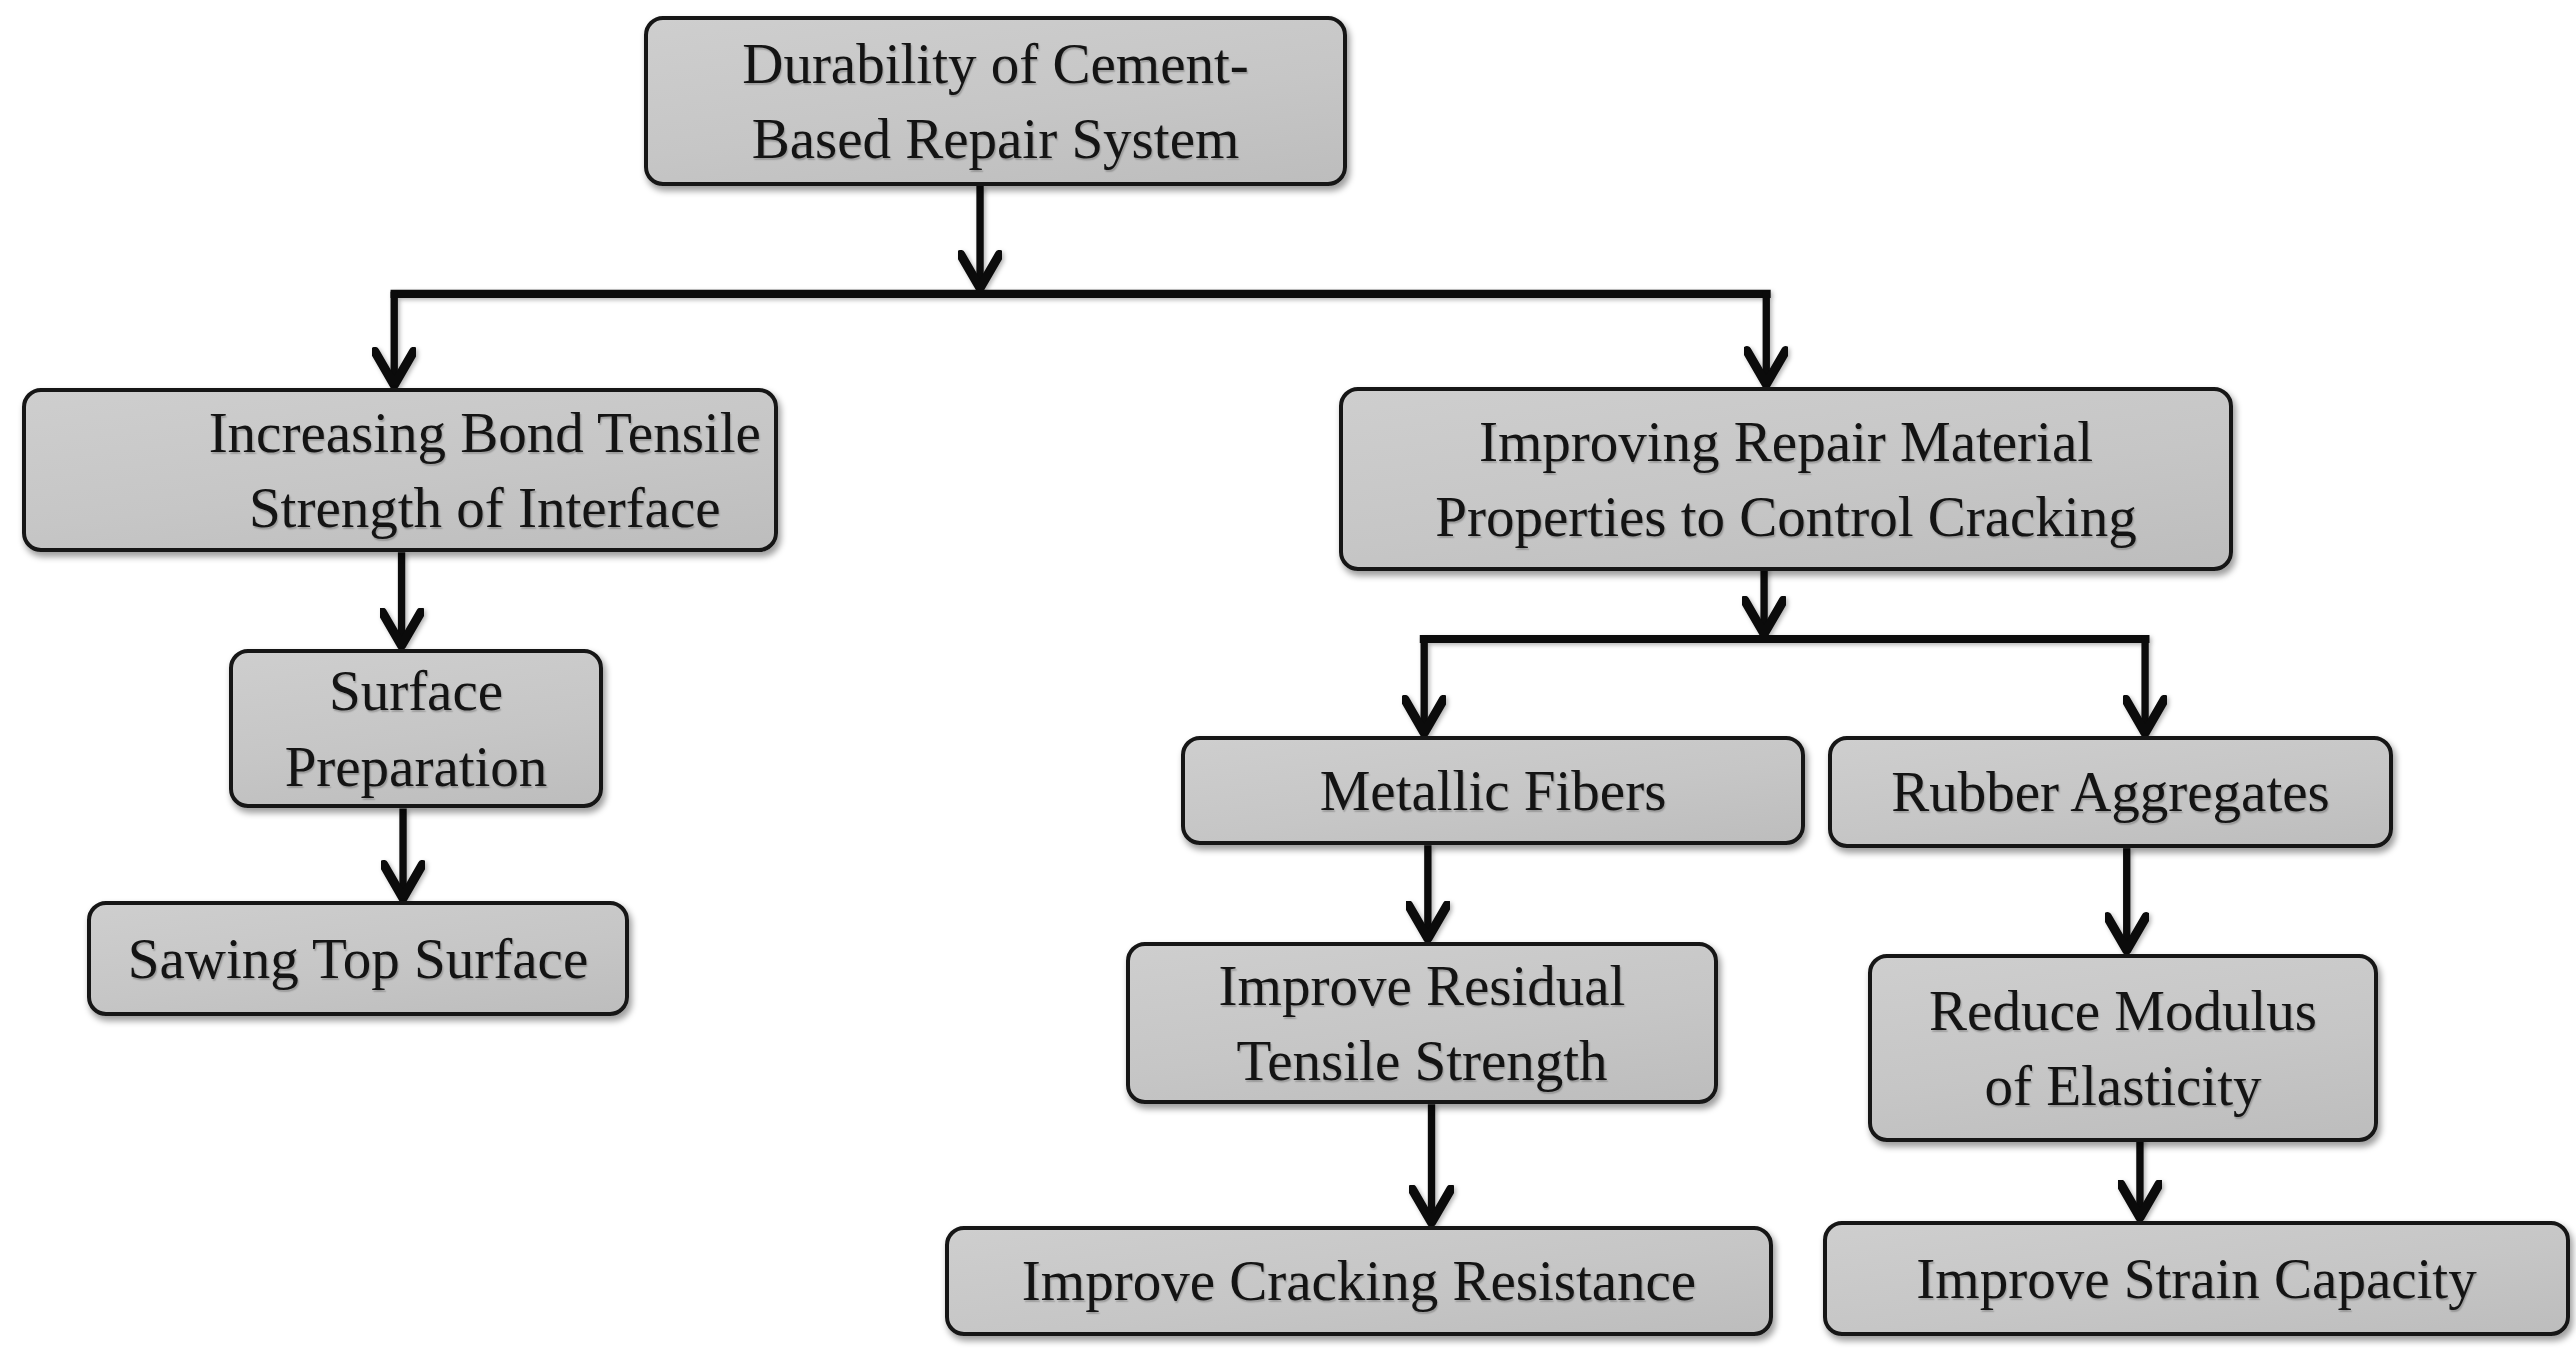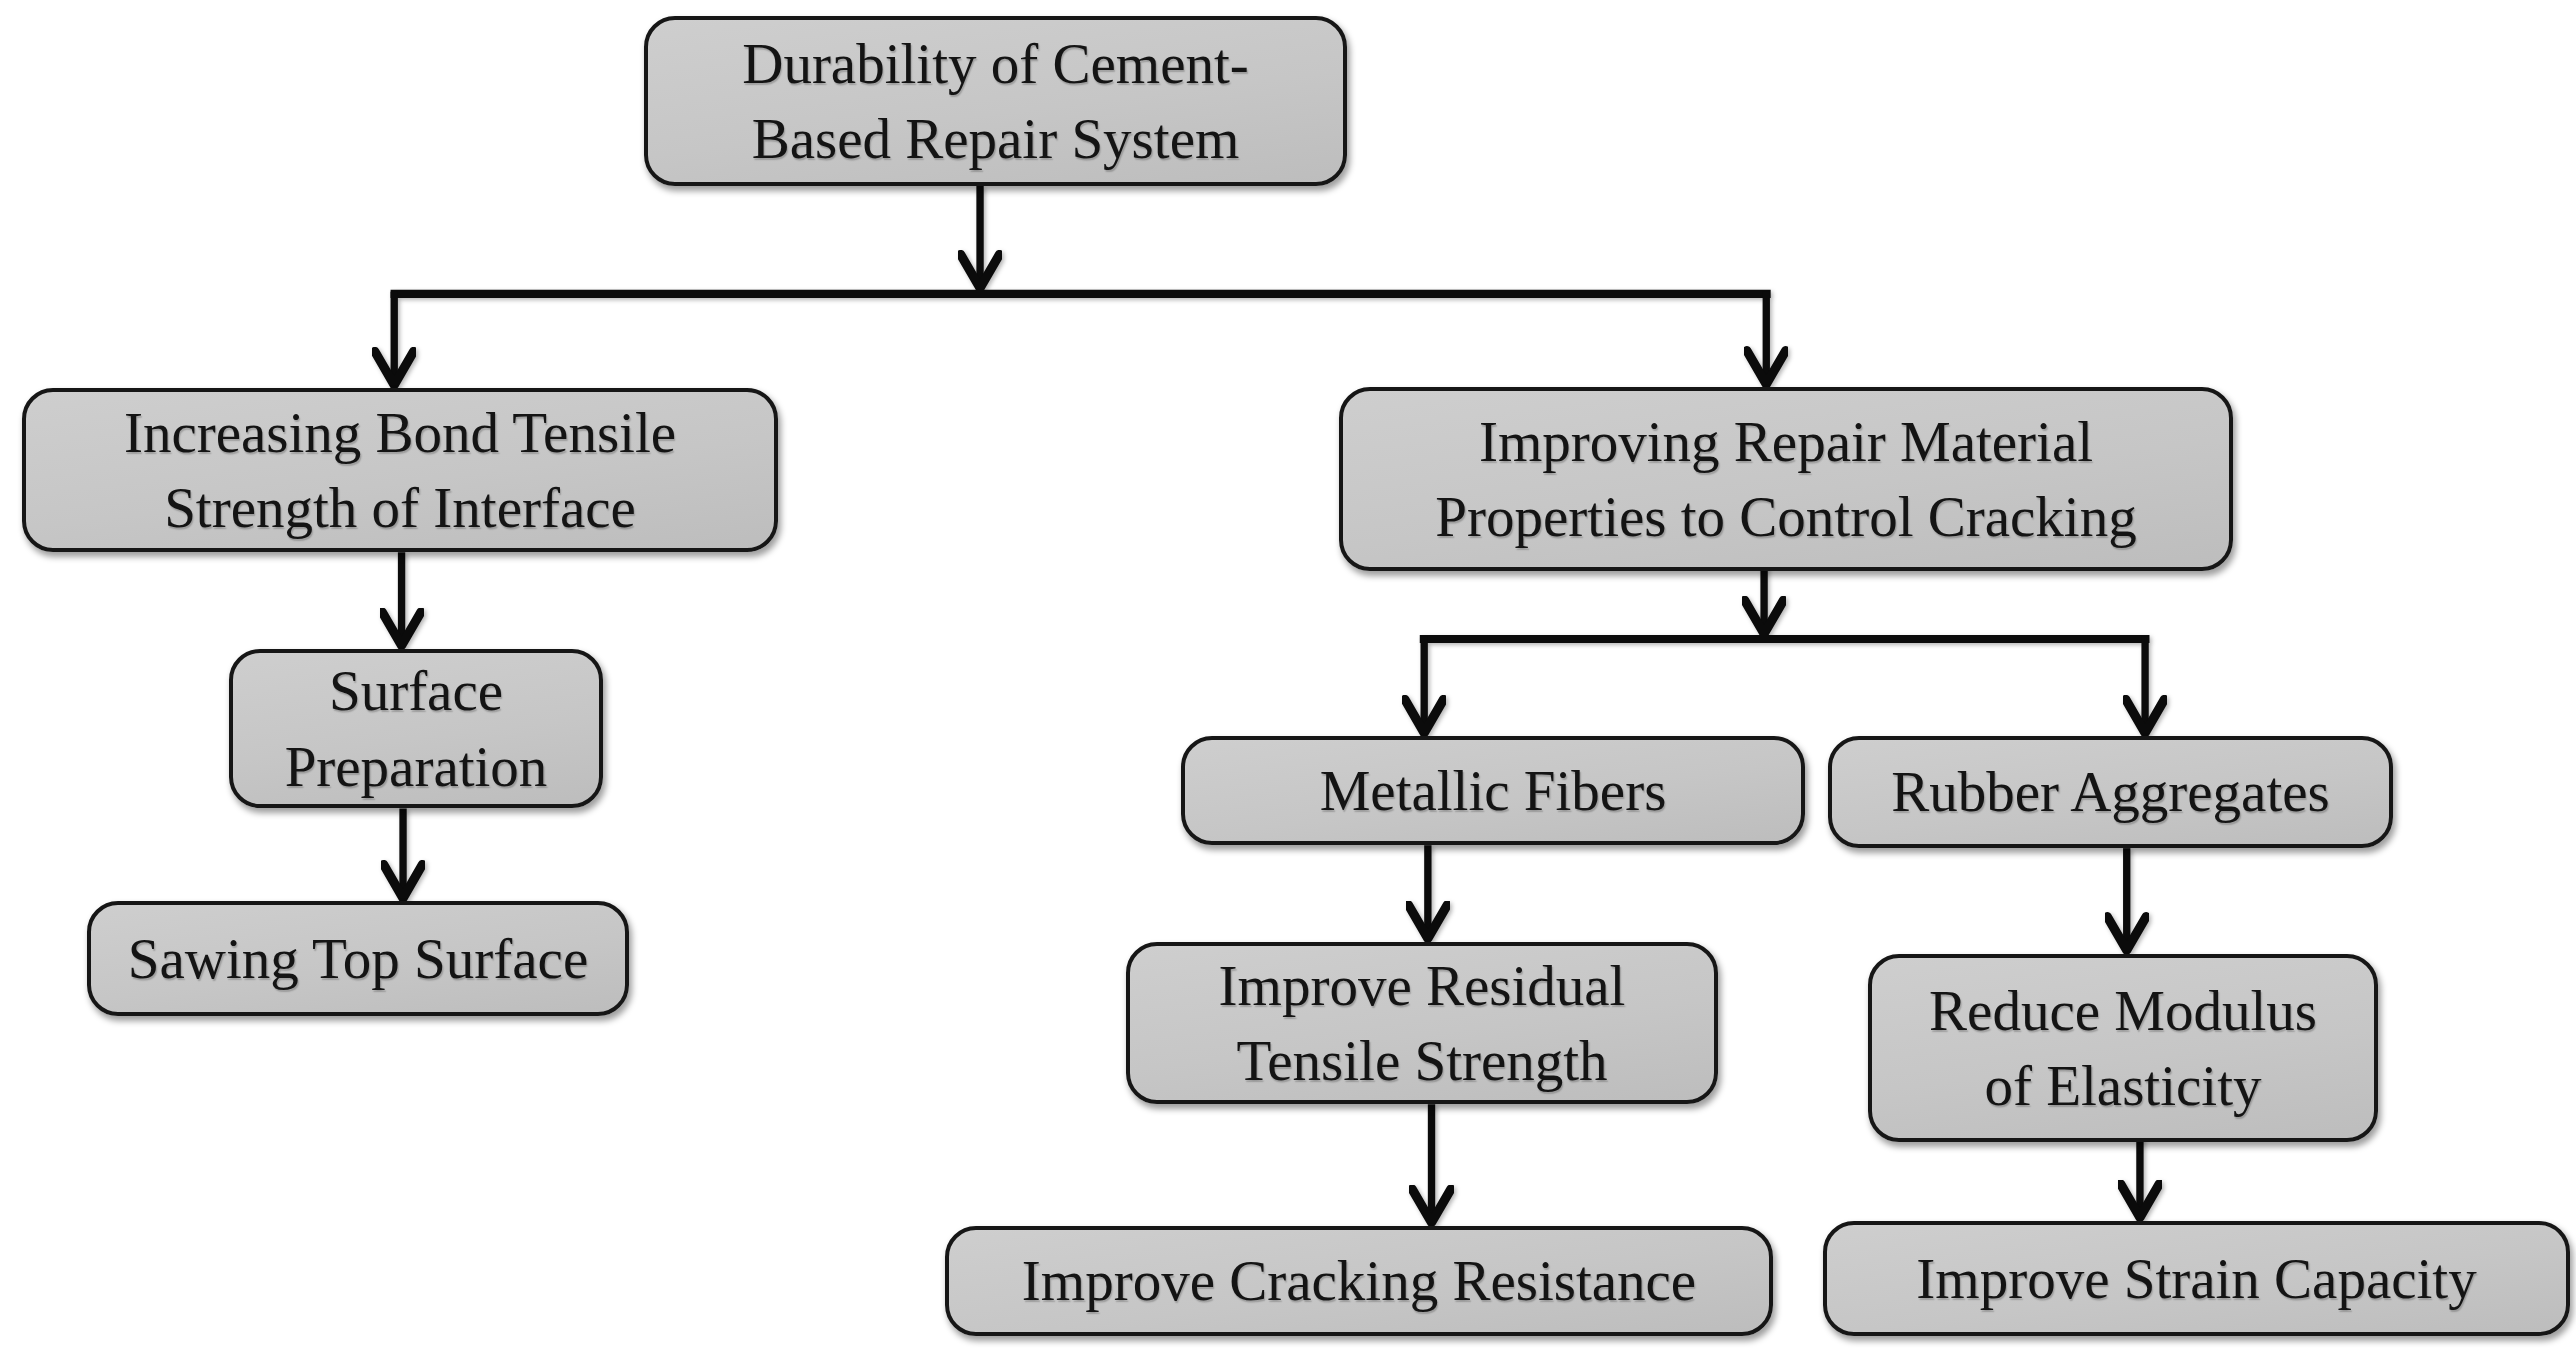--- a/index.html
+++ b/index.html
@@ -37,7 +37,7 @@
     box-sizing: border-box;
     background: linear-gradient(173deg, #cecece 0%, #c6c6c6 55%, #bdbdbd 100%);
     border: 4.4px solid #161616;
-    border-radius: 31px;
+    border-radius: 19px;
     box-shadow: 2.9px 4.4px 5.9px rgba(0,0,0,0.38);
     display: flex;
     align-items: center;

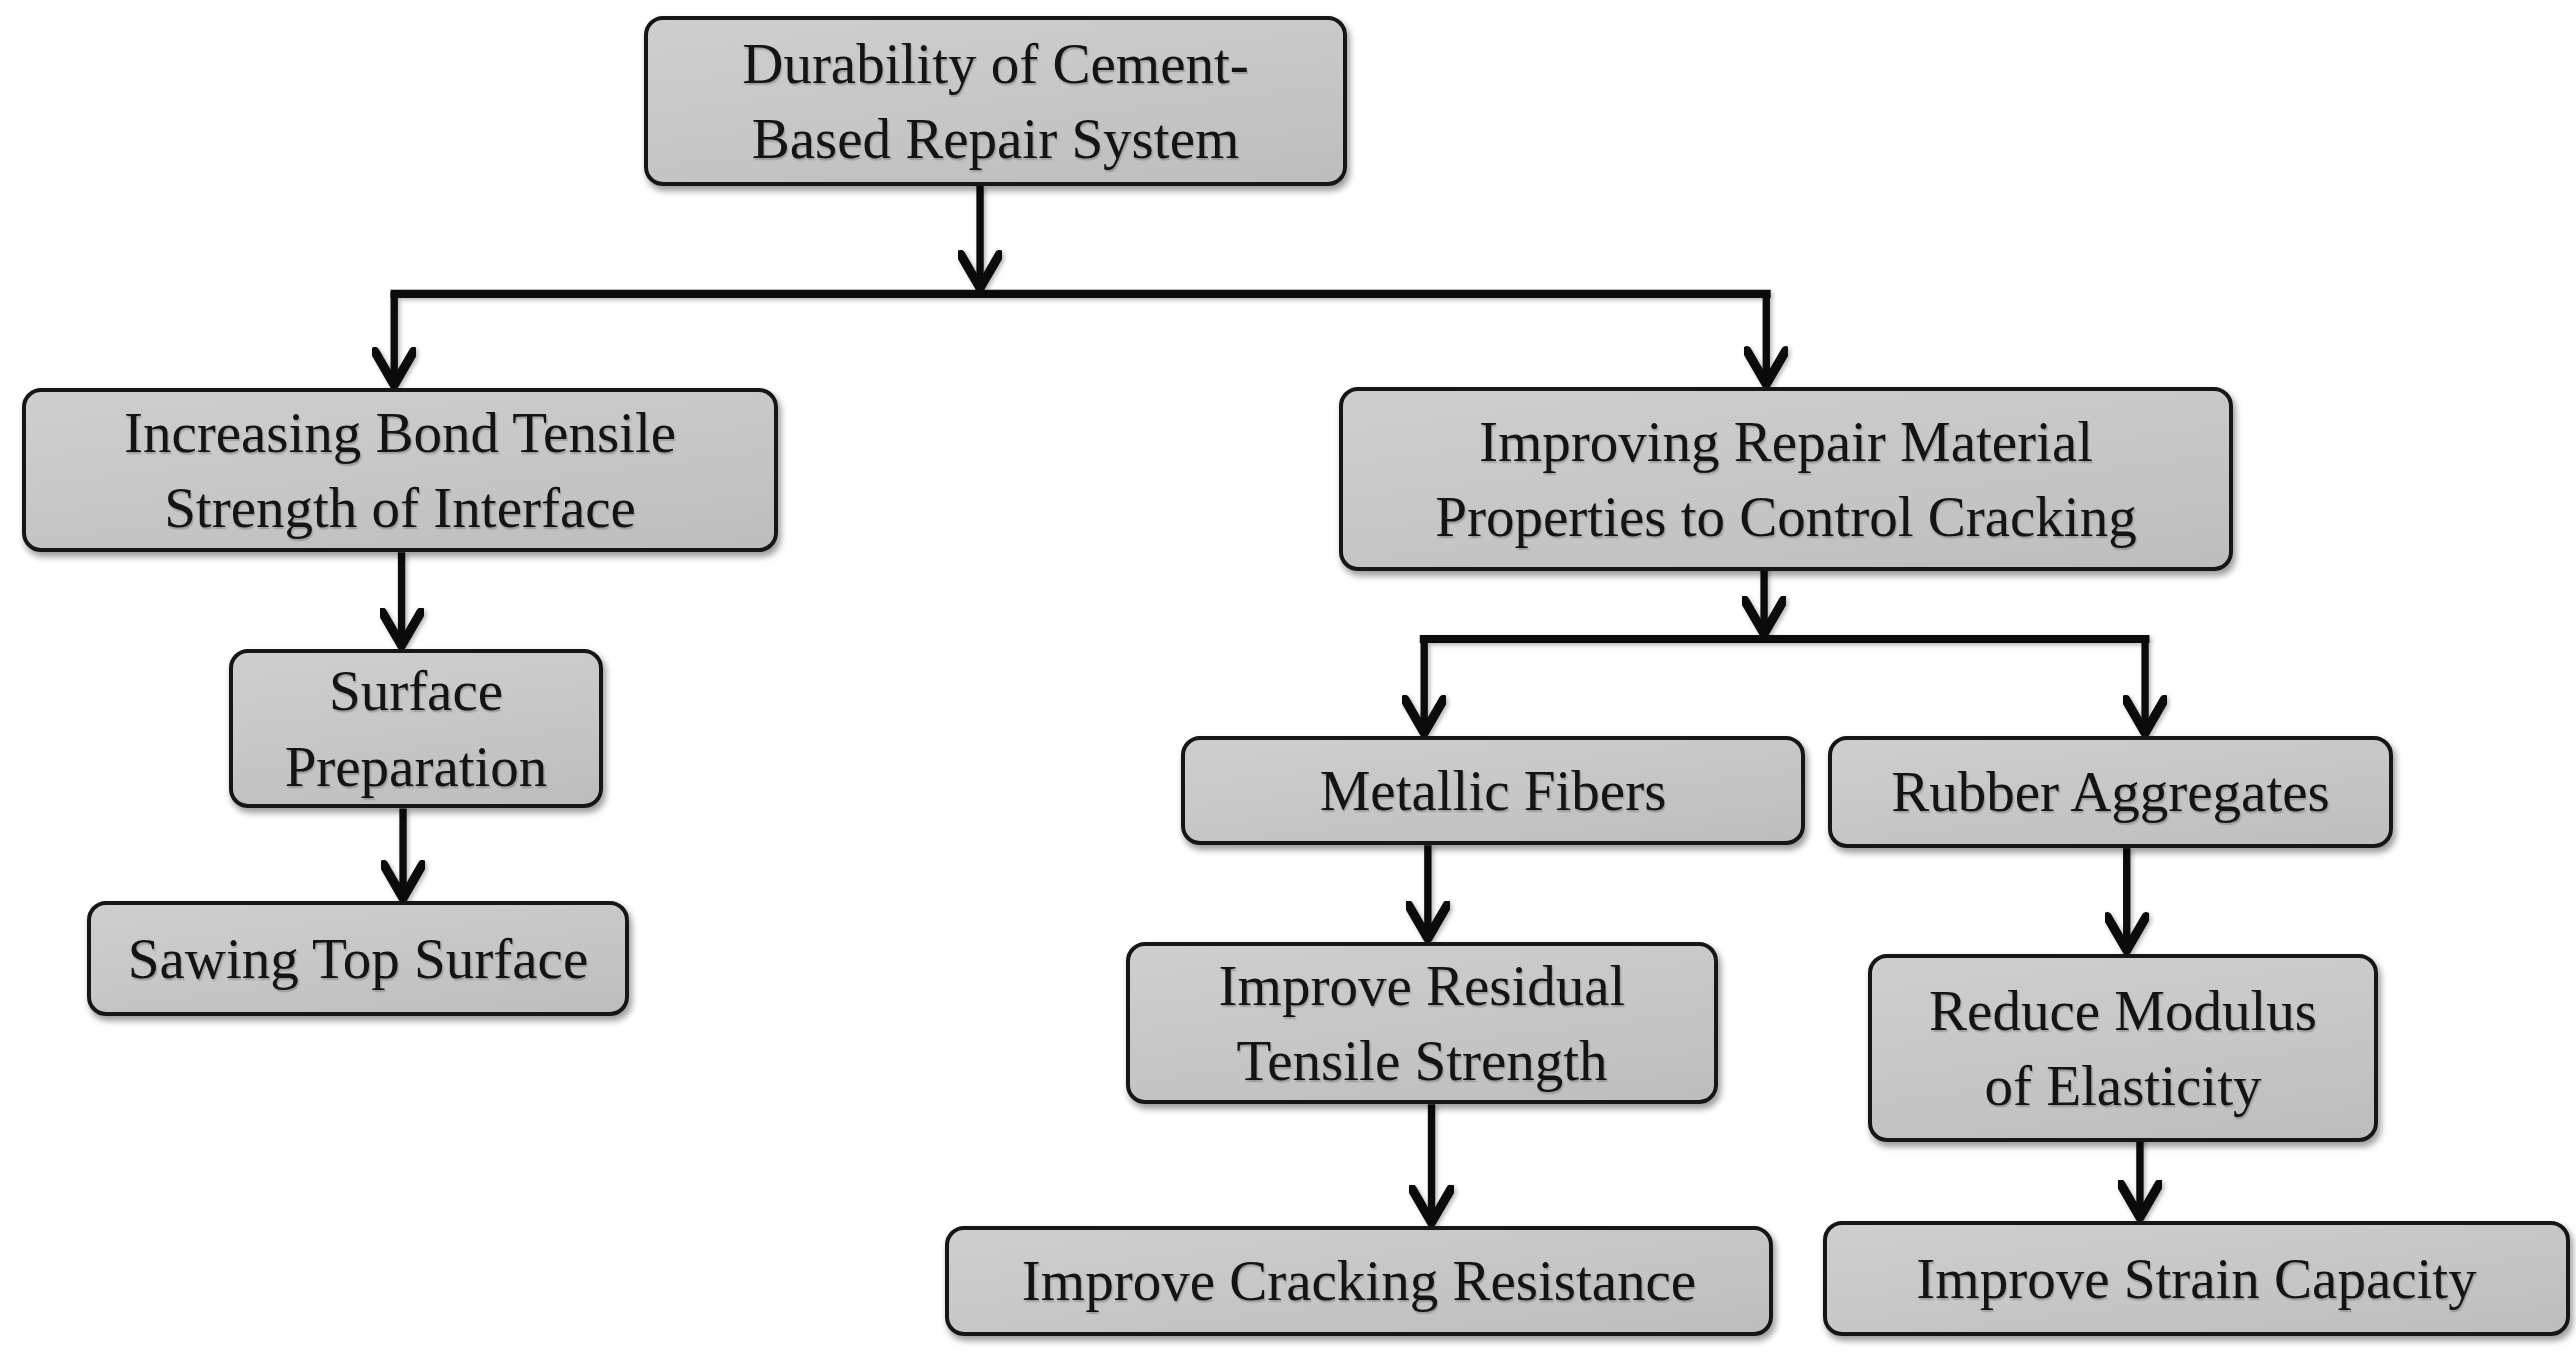--- a/index.html
+++ b/index.html
@@ -54,7 +54,7 @@
   }
   
   #n-root      { left: 644px;  top: 16px;   width: 703px;  height: 170px; }
-  #n-bond      { left: 22px;   top: 388px;  width: 756px; height: 164px; }
+  #n-bond      { left: 22px;   top: 388px;  width: 756px; height: 164px; justify-content: flex-end; }
   #n-surface   { left: 214px;  top: 649px;  width: 374px;  height: 159px; margin-left: 15px; }
   #n-sawing    { left: 87px;  top: 901px; width: 542px;  height: 115px; }
   #n-improving { left: 1339px; top: 387px;  width: 894px; height: 184px; }

